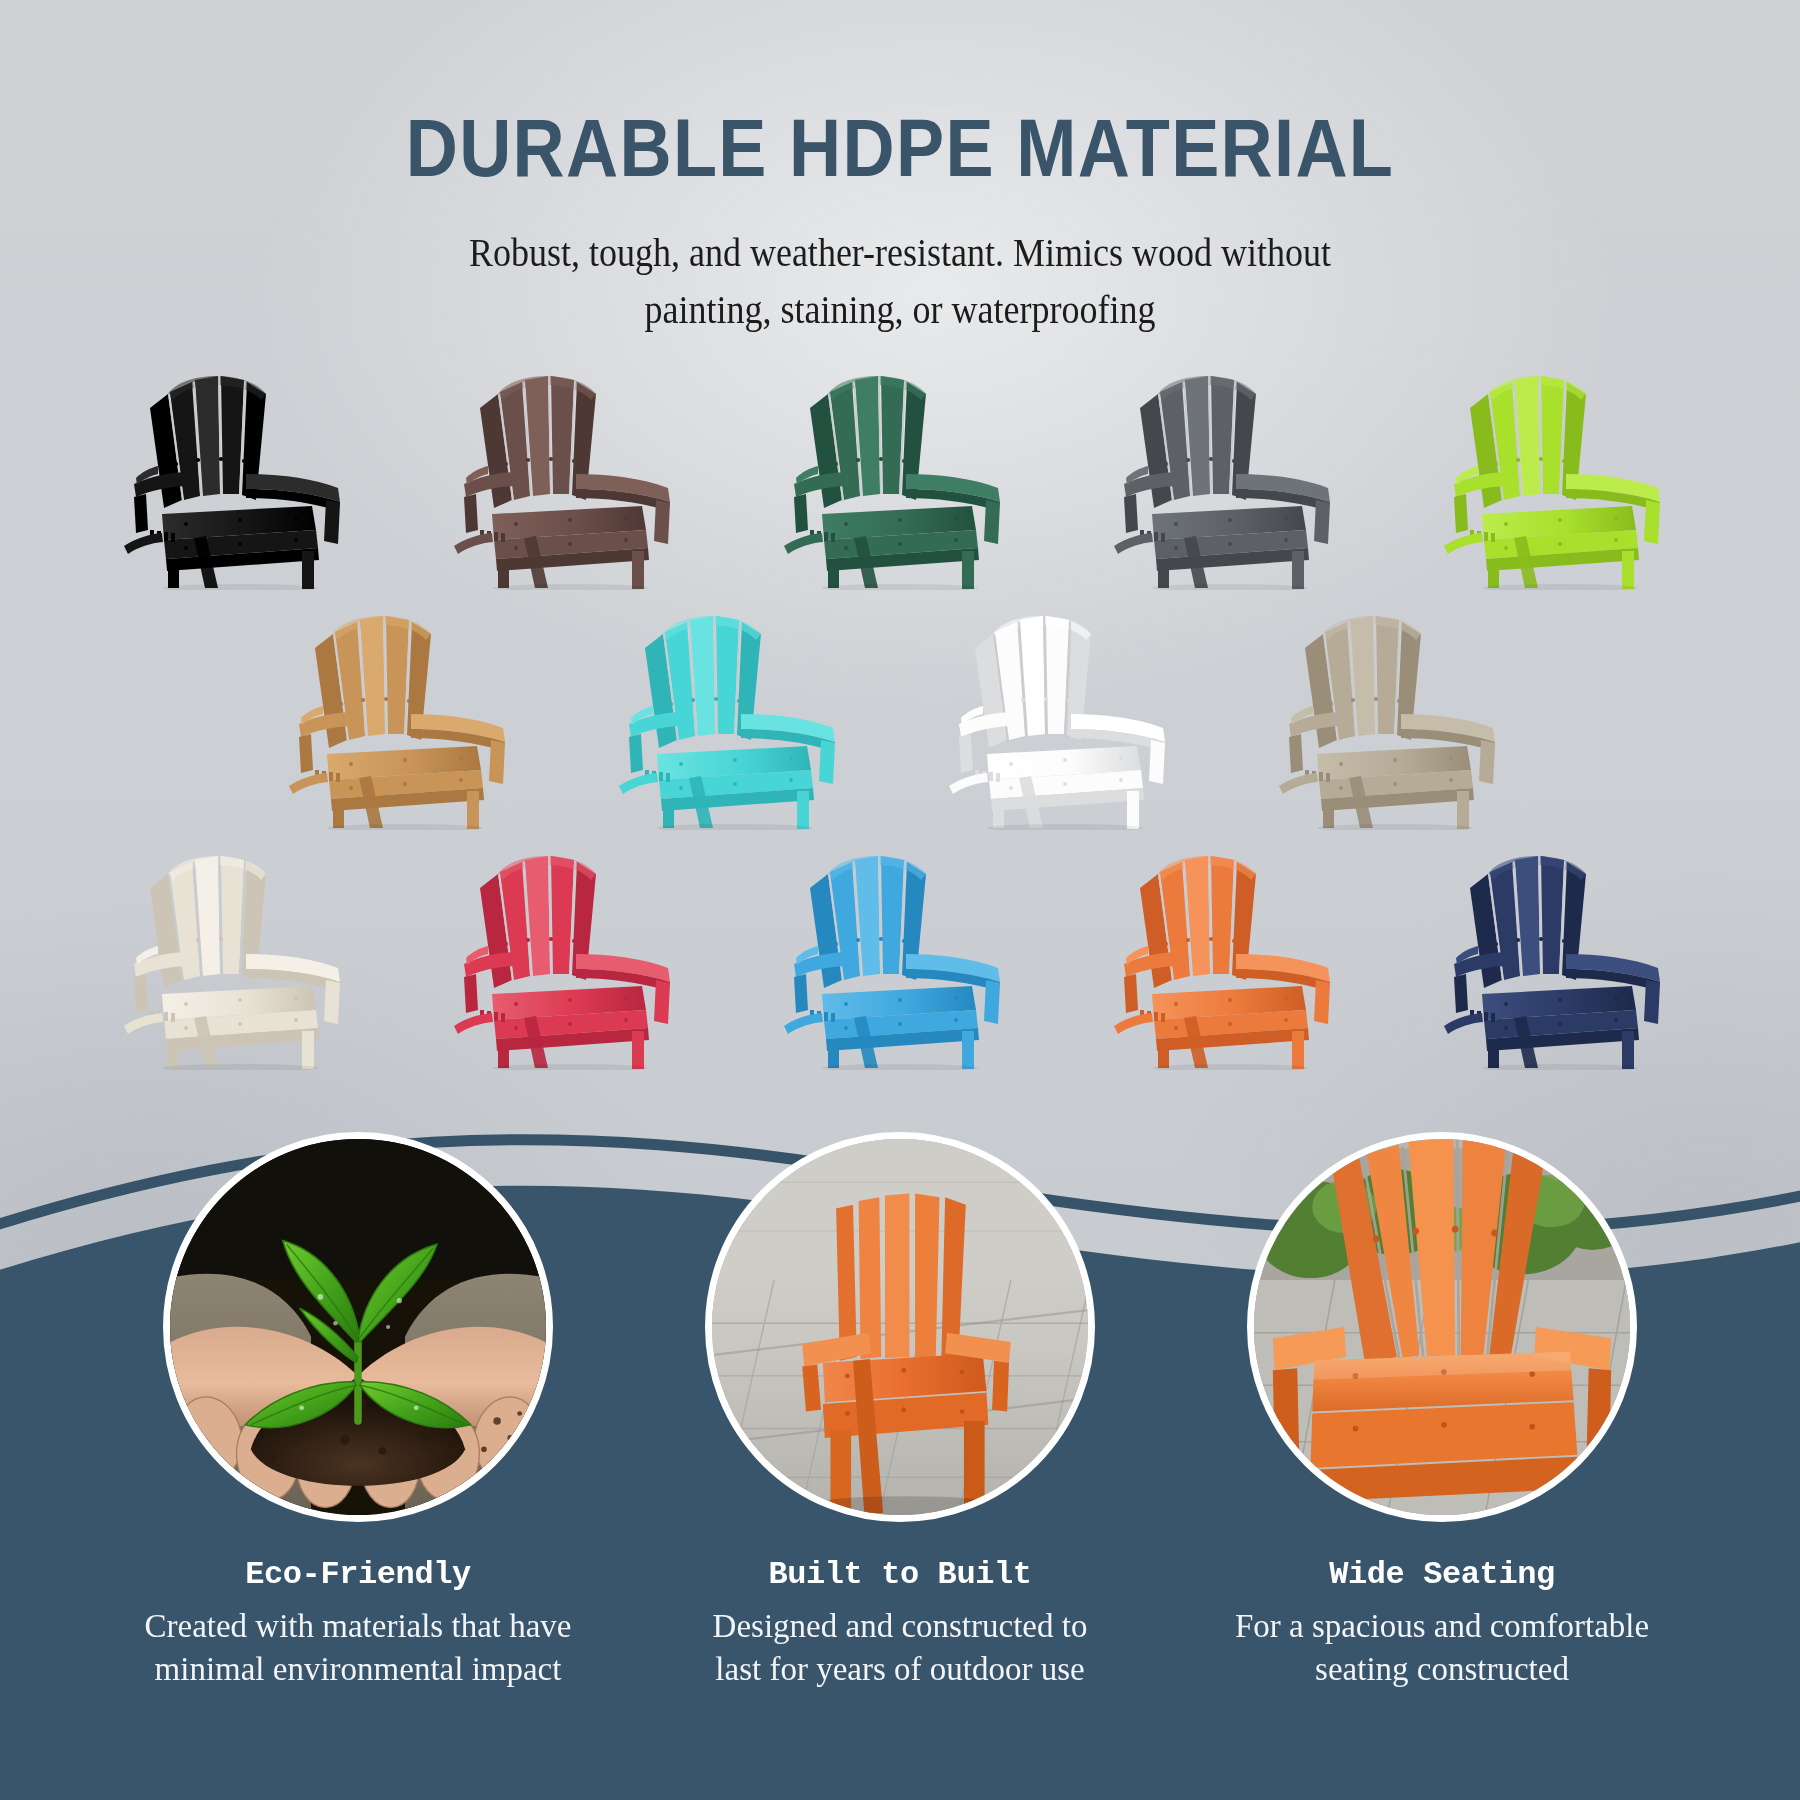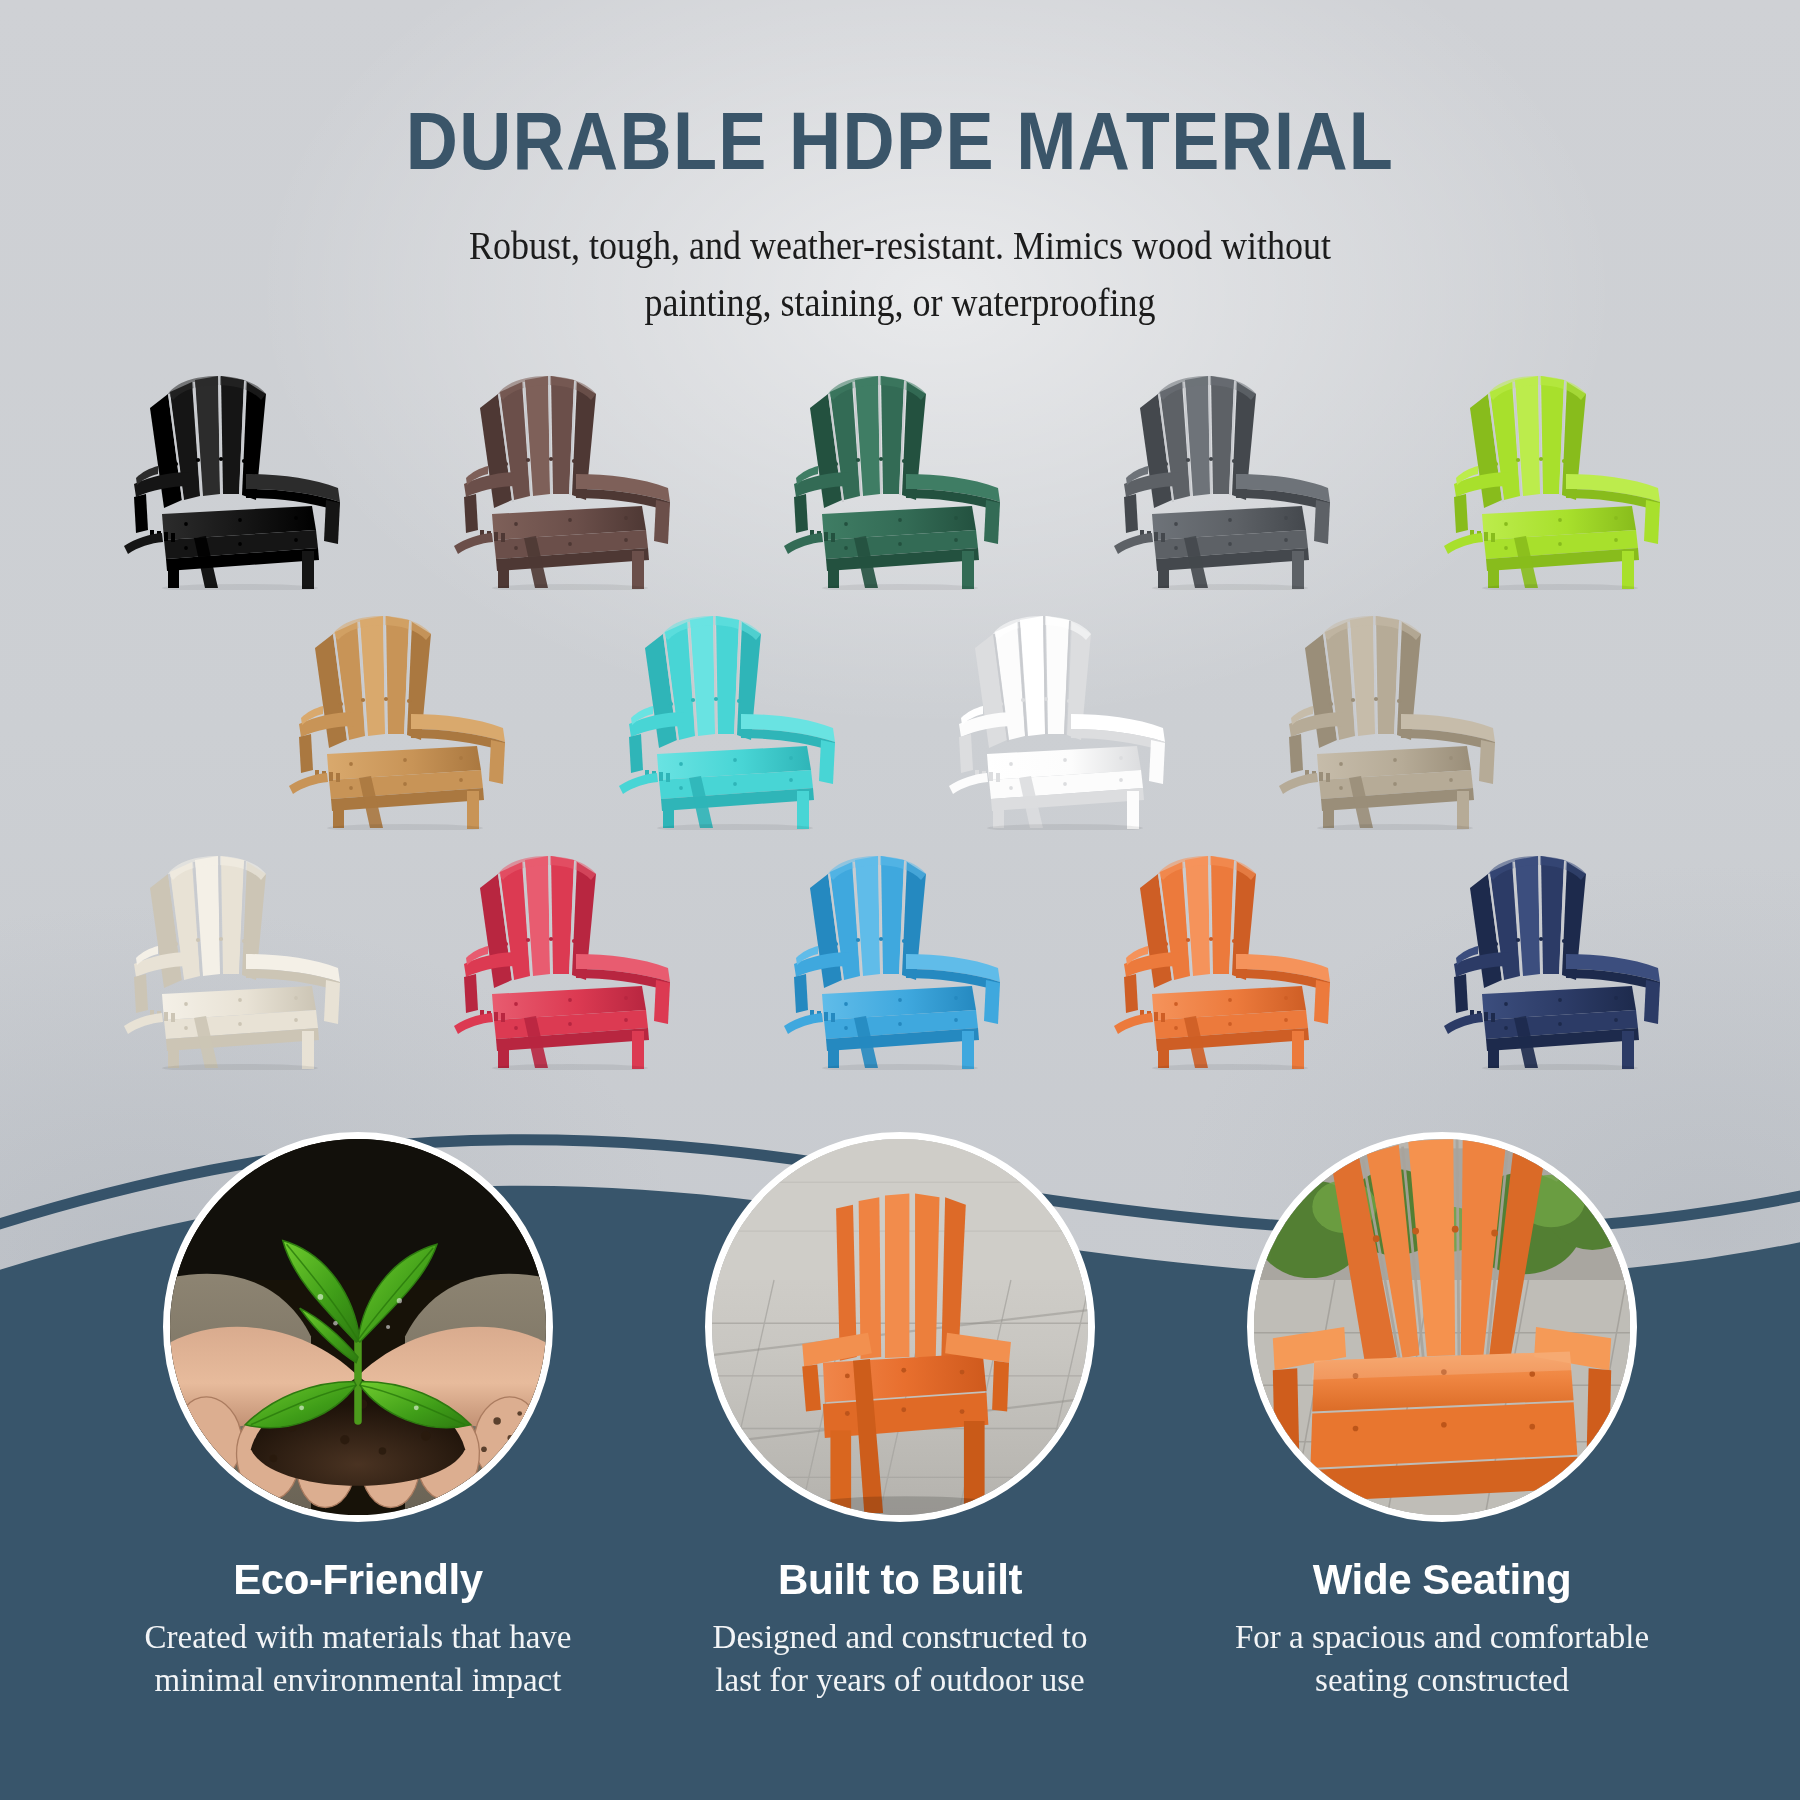--- a/index.html
+++ b/index.html
@@ -24,7 +24,7 @@
   }
 
   
-  .header{ position:absolute; left:0; top:4px; width:1800px; text-align:center; }
+  .header{ position:absolute; left:0; top:11px; width:1800px; text-align:center; }
   .title{
     font-family:"Liberation Sans Narrow","Liberation Sans",sans-serif;
     font-weight:700;

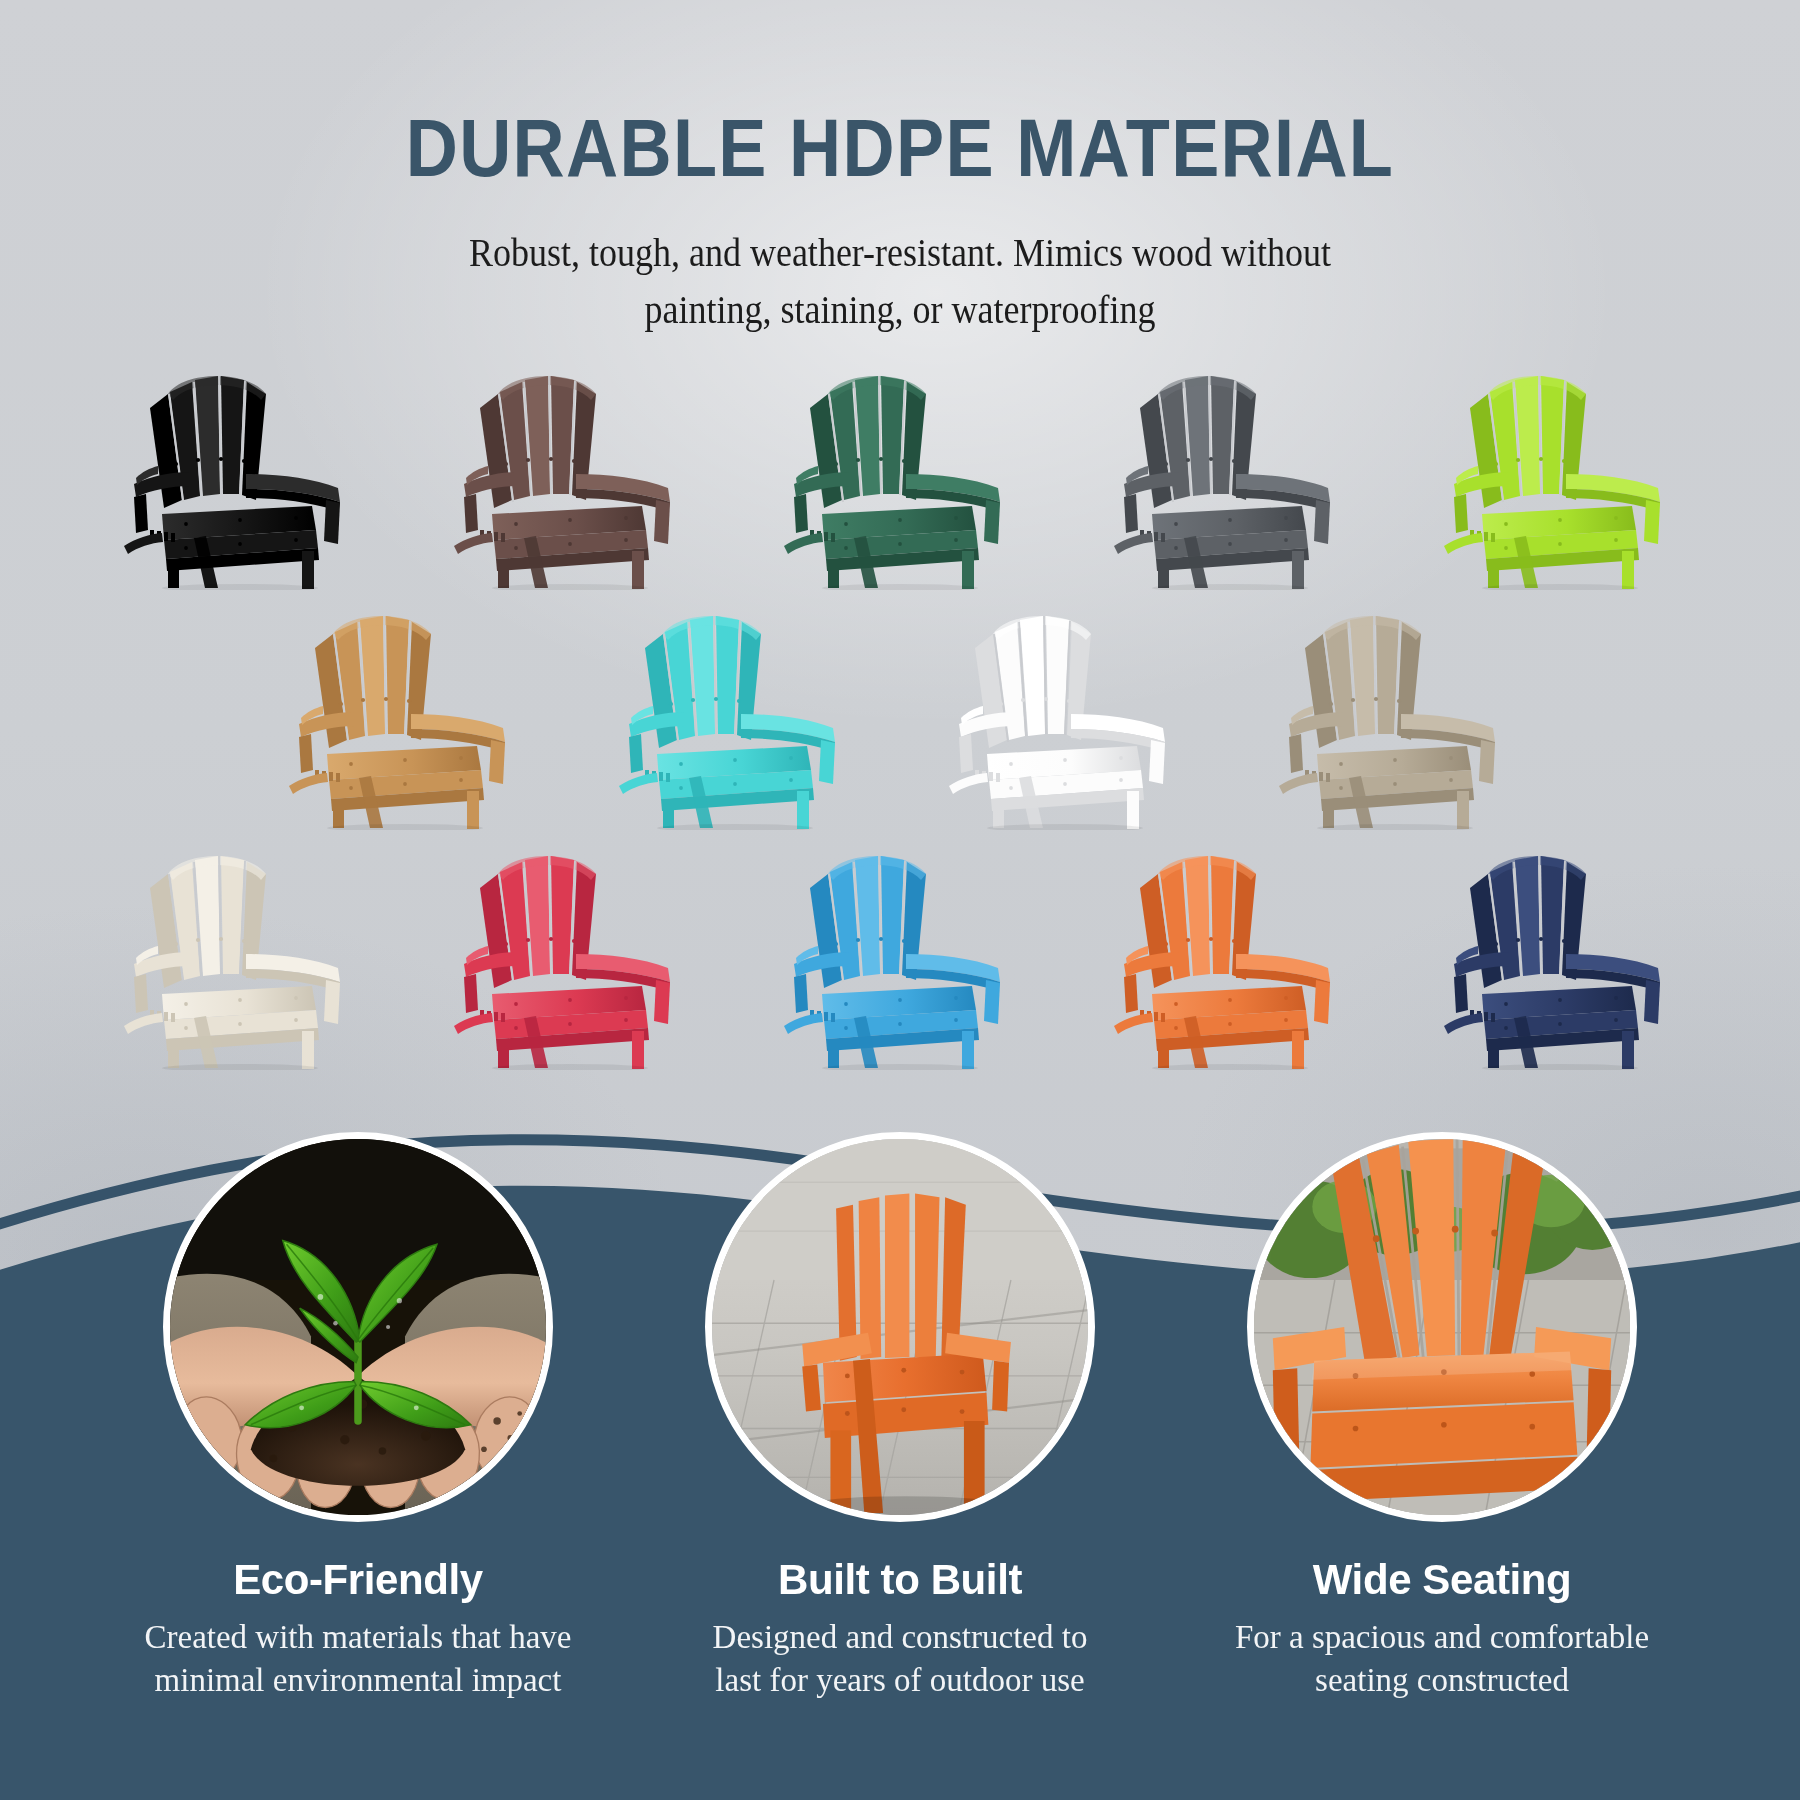--- a/index.html
+++ b/index.html
@@ -75,9 +75,9 @@
   .circle svg, .circle .scene{ position:absolute; inset:0; width:100%; height:100%; }
 
   .feat-title{
-    font-family:Liberation Sans, sans-serif;
+    font-family:Liberation Mono, monospace;
     font-weight:700;
-    font-size:42px;
+    font-size:32px;
     color:#ffffff;
     margin-top:34px;
     letter-spacing:-.4px;

